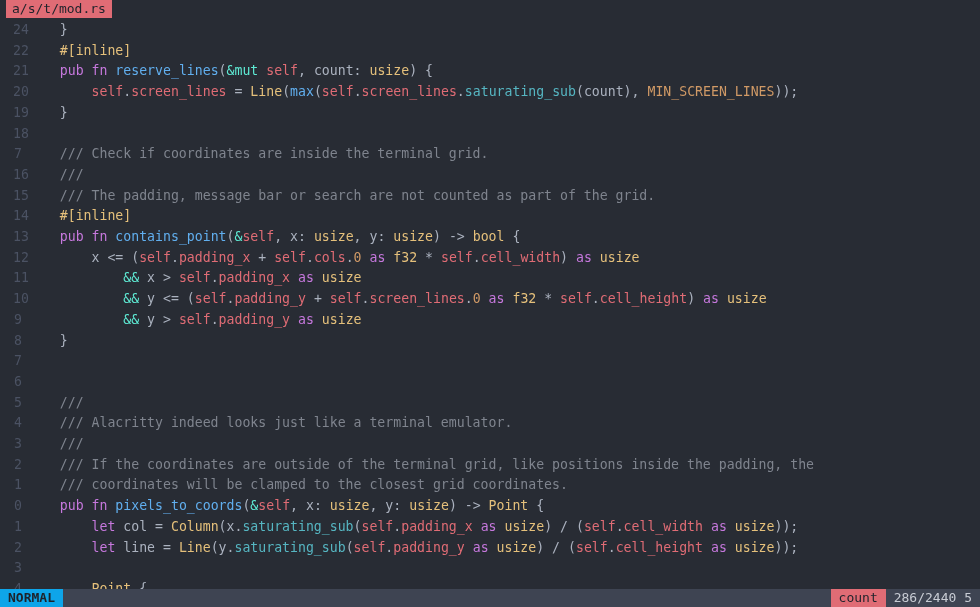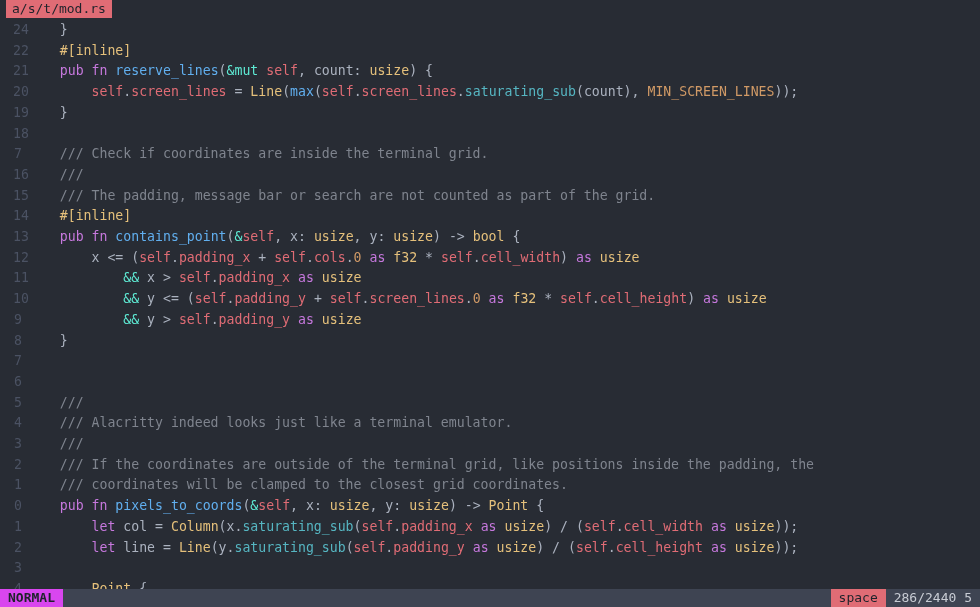--- a/index.html
+++ b/index.html
@@ -49,7 +49,7 @@
     line-height: 18px;
   }
   .mode-pill {
-    background: #d946ef;
+    background: #0ea5e9;
     color: #1e232b;
     font-weight: bold;
     padding: 0 8px;

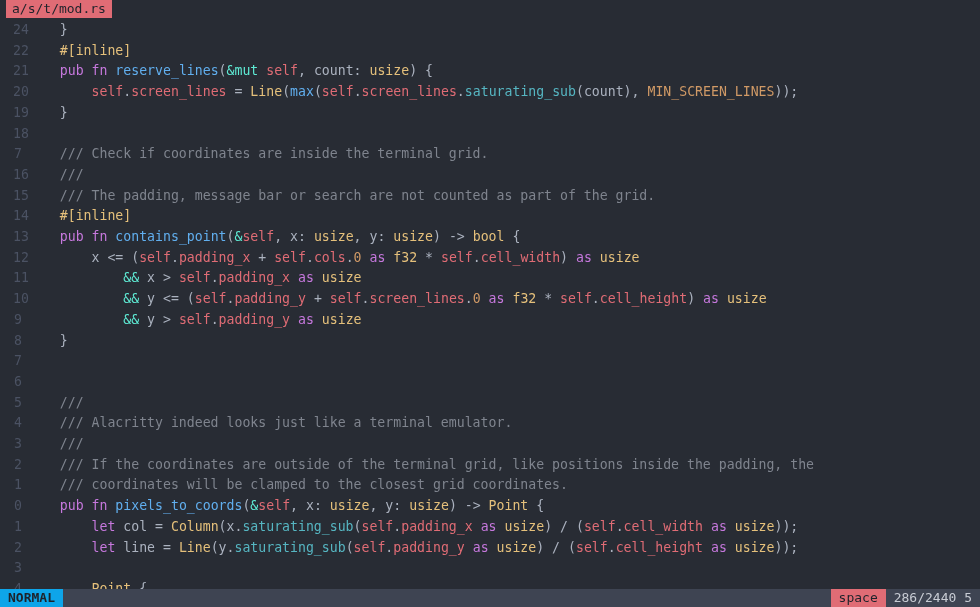--- a/index.html
+++ b/index.html
@@ -126,7 +126,7 @@
 <div class="statusbar">
   <span class="mode-pill">NORMAL</span>
   <span class="status-spacer"></span>
-  <span class="status-lang">space</span>
+  <span class="status-lang">count</span>
   <span class="status-pos">286/2440 5</span>
 </div>
 

